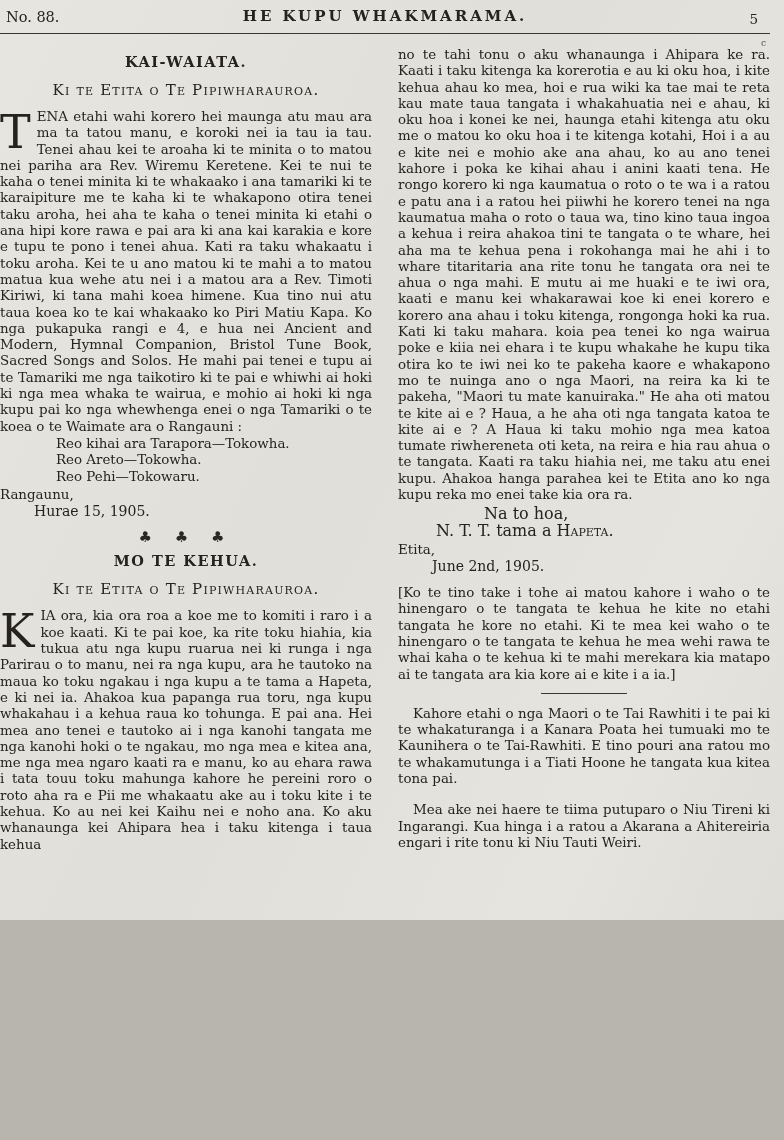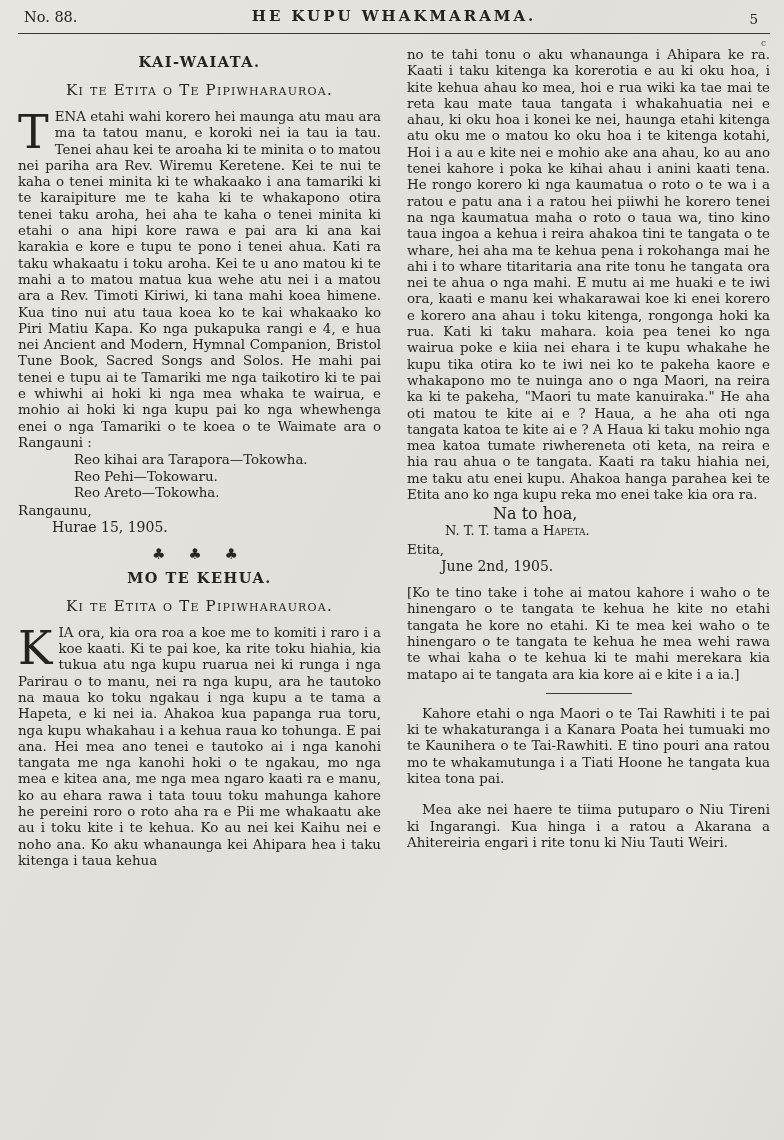--- a/index.html
+++ b/index.html
@@ -10,8 +10,8 @@
   }
   .page {
     position:relative;
-    width:784px; height:1140px;
-    padding:7px 14px 0 18px;
+    width:784px; height:920px;
+    padding:7px 14px 0 0;
     background:linear-gradient(115deg,#e7e5e0 0%,#e1dfda 45%,#e6e4df 80%,#deddd8 100%);
     color:#26231e;
     overflow:hidden;

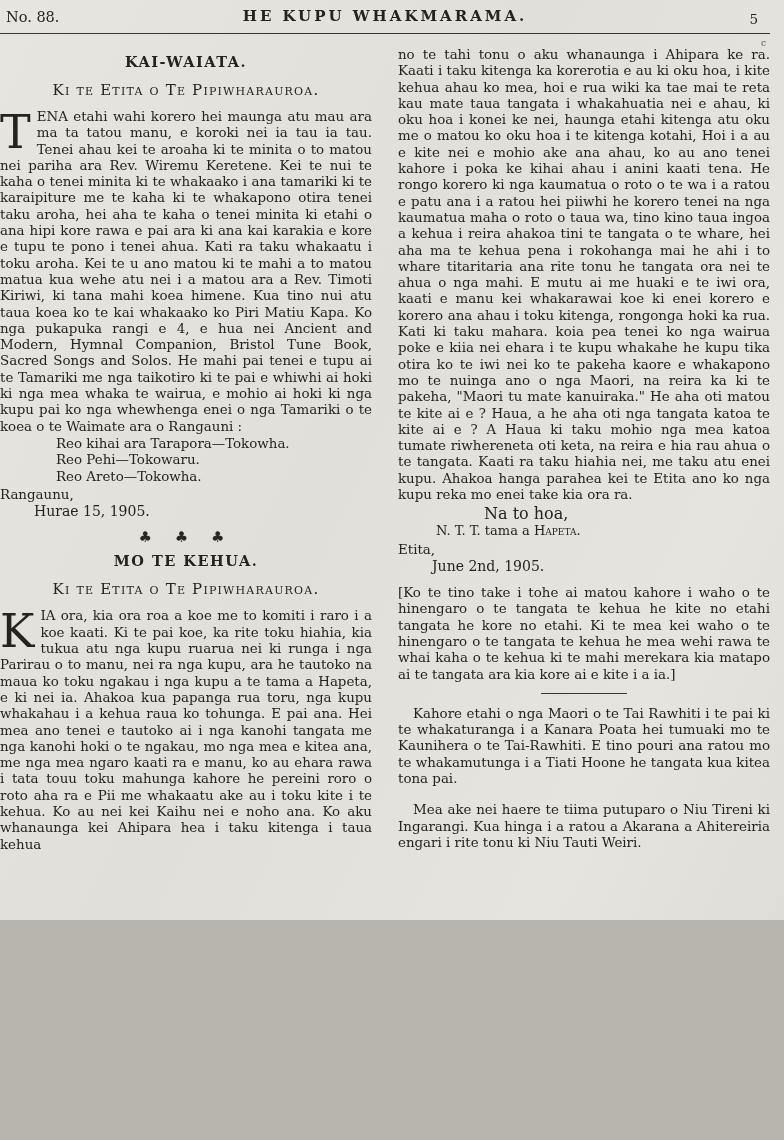--- a/index.html
+++ b/index.html
@@ -74,8 +74,8 @@
 
       <div class="verse">
         <div>Reo kihai ara Tarapora—Tokowha.</div>
+        <div>Reo Areto—Tokowha.</div>
         <div>Reo Pehi—Tokowaru.</div>
-        <div>Reo Areto—Tokowha.</div>
       </div>
 
       <div class="place">Rangaunu,</div>

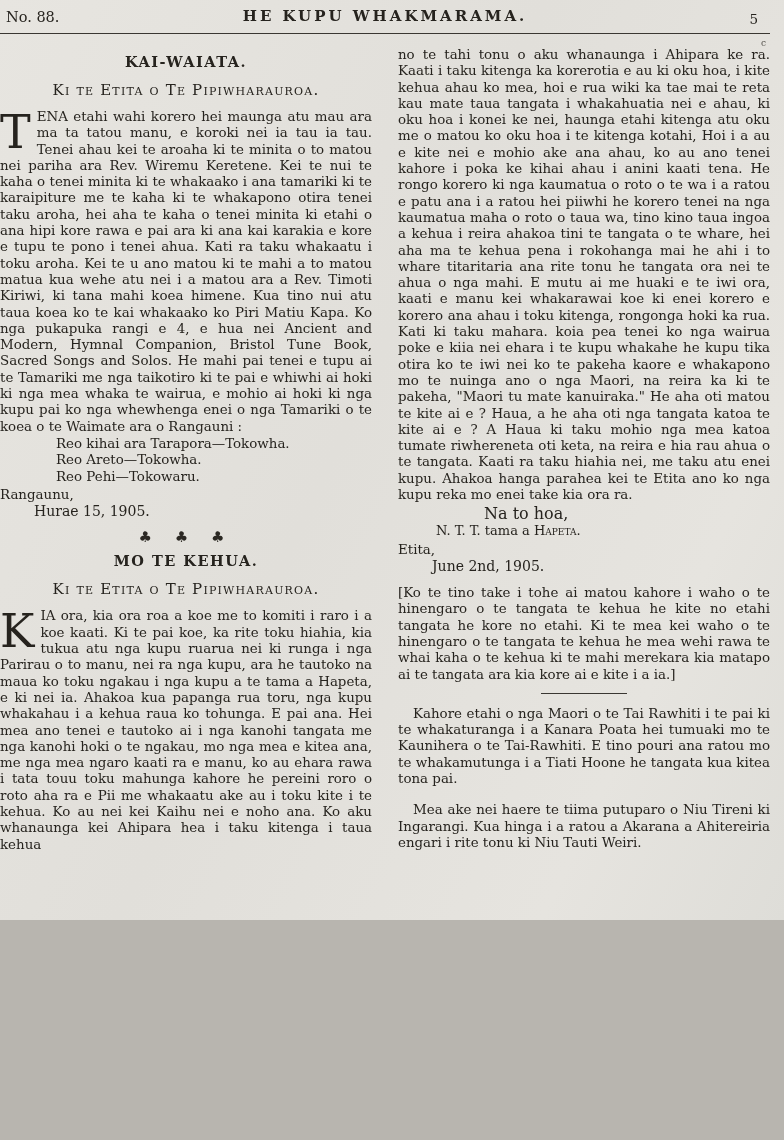--- a/index.html
+++ b/index.html
@@ -43,7 +43,7 @@
            margin:9px 0 4px; color:#2b2823; }
   
   .signoff    { font-size:16px; line-height:16.6px; margin:3px 0 0 86px; }
-  .signature  { font-size:13px; line-height:16.6px; margin-left:38px; }
+  .signature  { font-size:16px; line-height:16.6px; margin-left:38px; }
   .sc { font-variant:small-caps; }
   .note { margin-top:11px; }
   .short-rule { width:86px; border-top:1.5px solid #3a3732; margin:10px auto 12px; }

